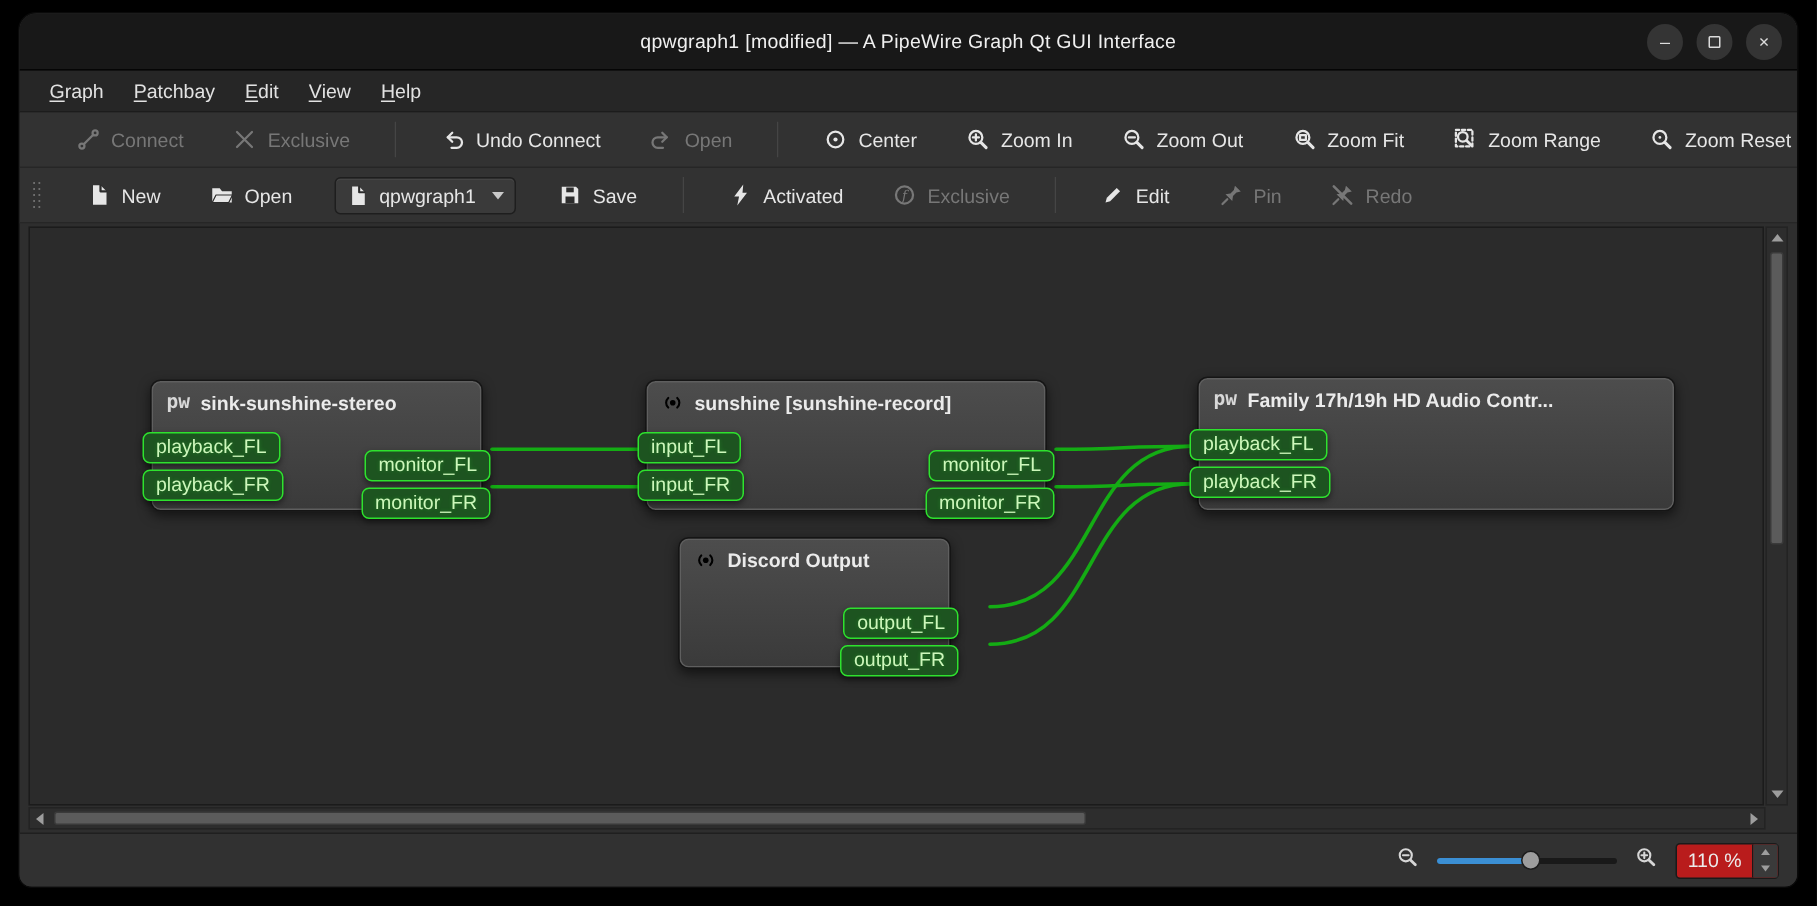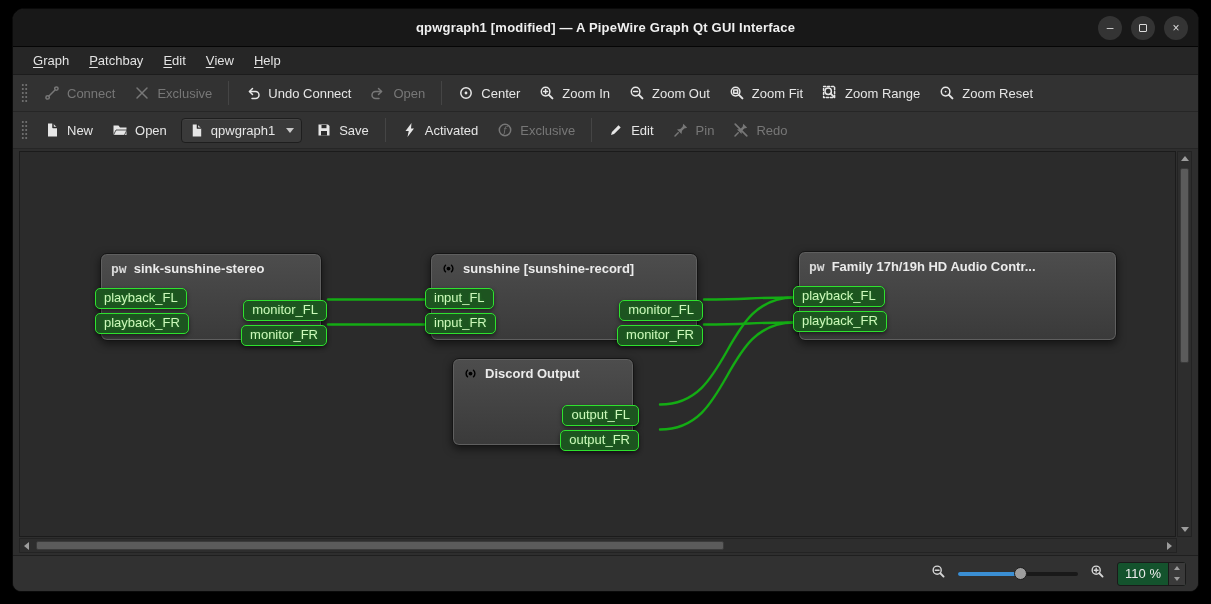--- a/index.html
+++ b/index.html
@@ -15,7 +15,7 @@
   .titlebar { height:38px; flex:0 0 38px; background:#181818; display:flex;
     align-items:center; position:relative; border-bottom:1px solid #050505; }
   .titlebar .title { flex:1; text-align:center; color:#f0f0f0; font-size:13px;
-    font-weight:bold; letter-spacing:.2px; }
+    font-weight:normal; letter-spacing:.2px; }
   .winbtns { position:absolute; right:10px; top:0; height:100%; display:flex;
     align-items:center; gap:9px; }
   .winbtn { width:24px; height:24px; border-radius:50%; background:#343434;

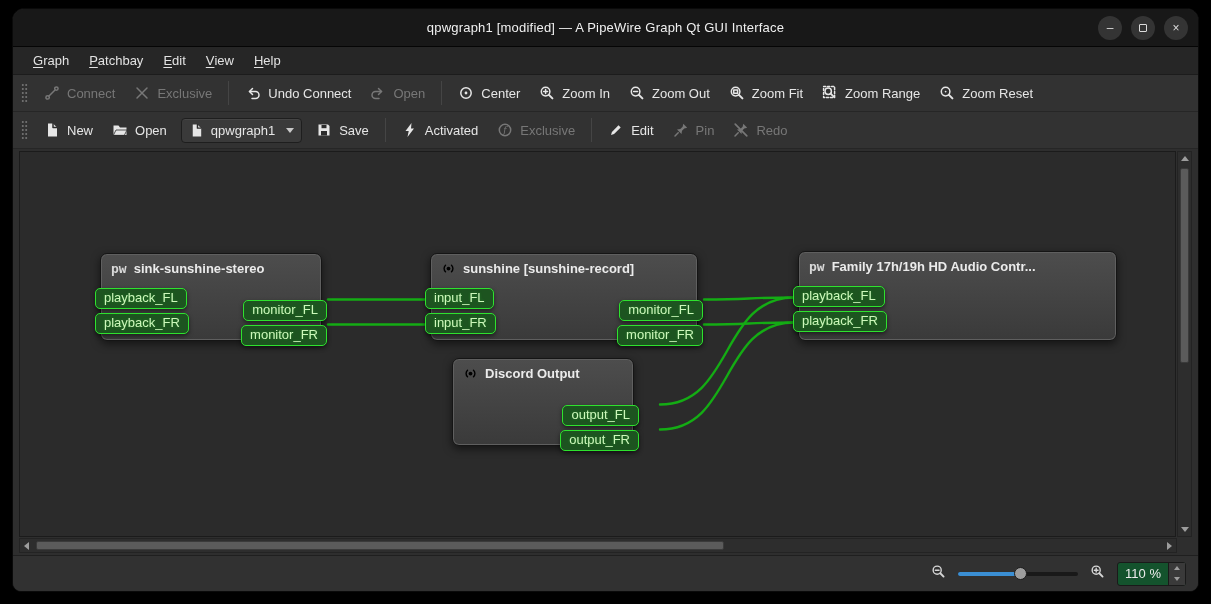--- a/index.html
+++ b/index.html
@@ -32,7 +32,7 @@
 
   
   .toolbar { height:37px; flex:0 0 37px; background:#323232; display:flex;
-    align-items:center; padding:0 4px; border-bottom:1px solid #262626; gap:1px; }
+    align-items:center; padding:0 4px; border-bottom:1px solid #262626; gap:15px; }
   .tb-handle { width:7px; height:20px; margin:0 6px 0 4px;
     background-image:radial-gradient(#6e6e6e 34%, transparent 36%);
     background-size:3.5px 4px; }

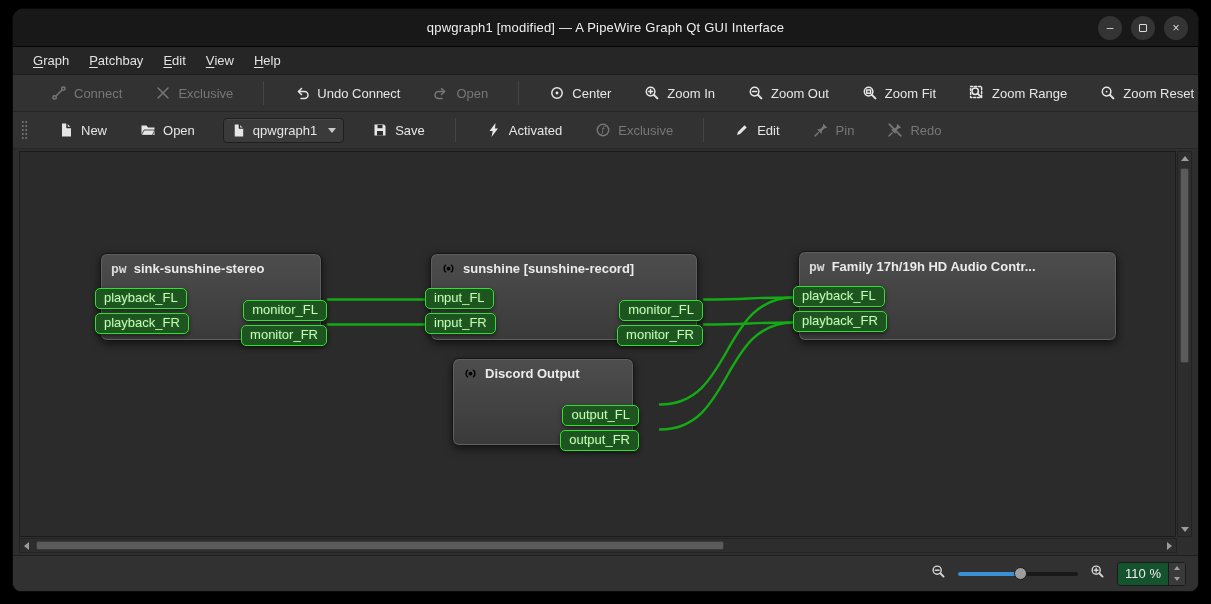--- a/index.html
+++ b/index.html
@@ -97,7 +97,7 @@
     background:var(--accent); border-radius:2px; }
   .slider-handle { position:absolute; left:52%; top:0; width:13px; height:13px;
     margin-left:-6px; border-radius:50%; background:#9d9d9d; border:1px solid #1c1c1c; }
-  .spinbox { display:flex; align-items:stretch; background:#14532d;
+  .spinbox { display:flex; align-items:stretch; background:#b91c1c;
     border:1px solid #1a1a1a; border-radius:3px; height:24px; }
   .spin-value { padding:3px 7px; font-size:13px; color:#ececec; min-width:46px;
     text-align:right; }

